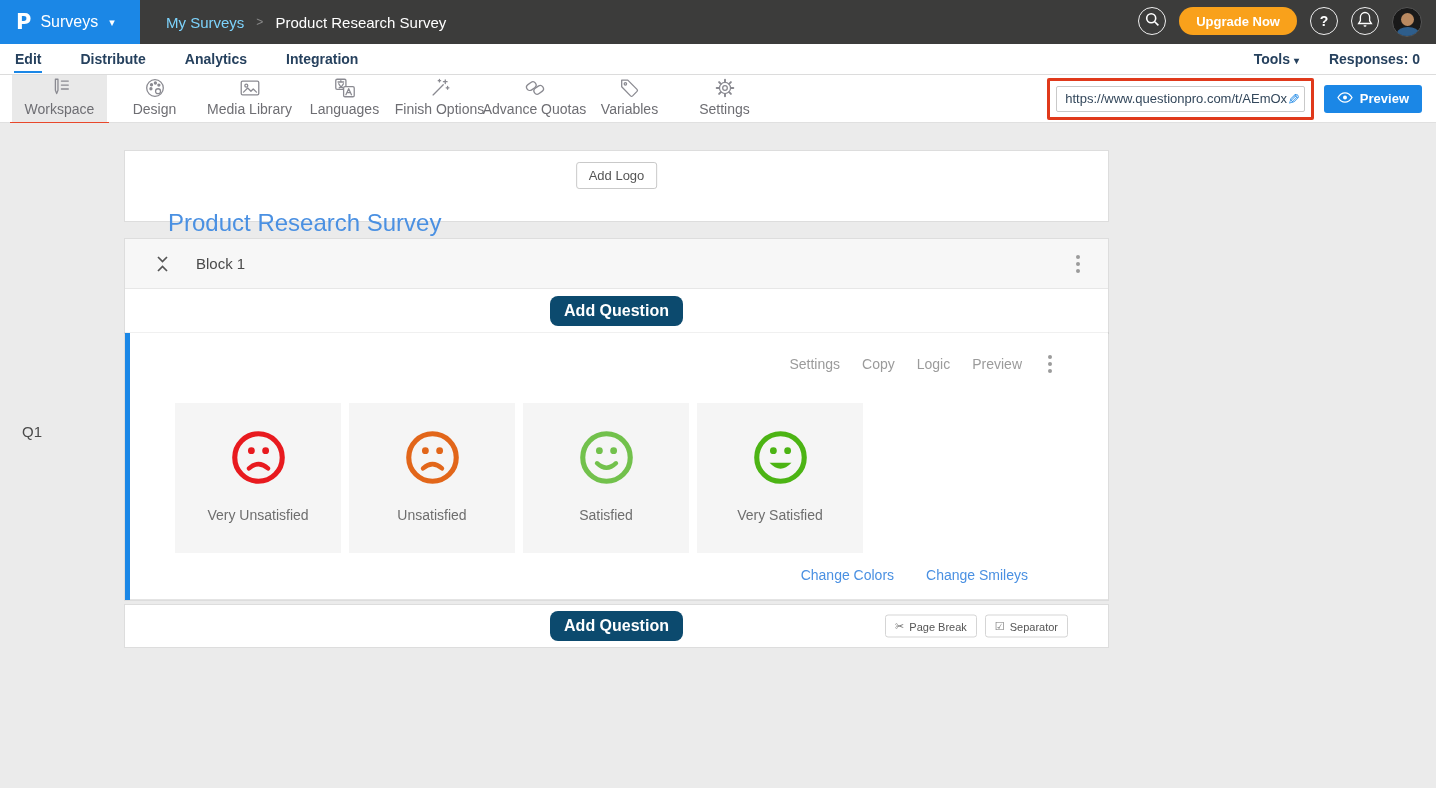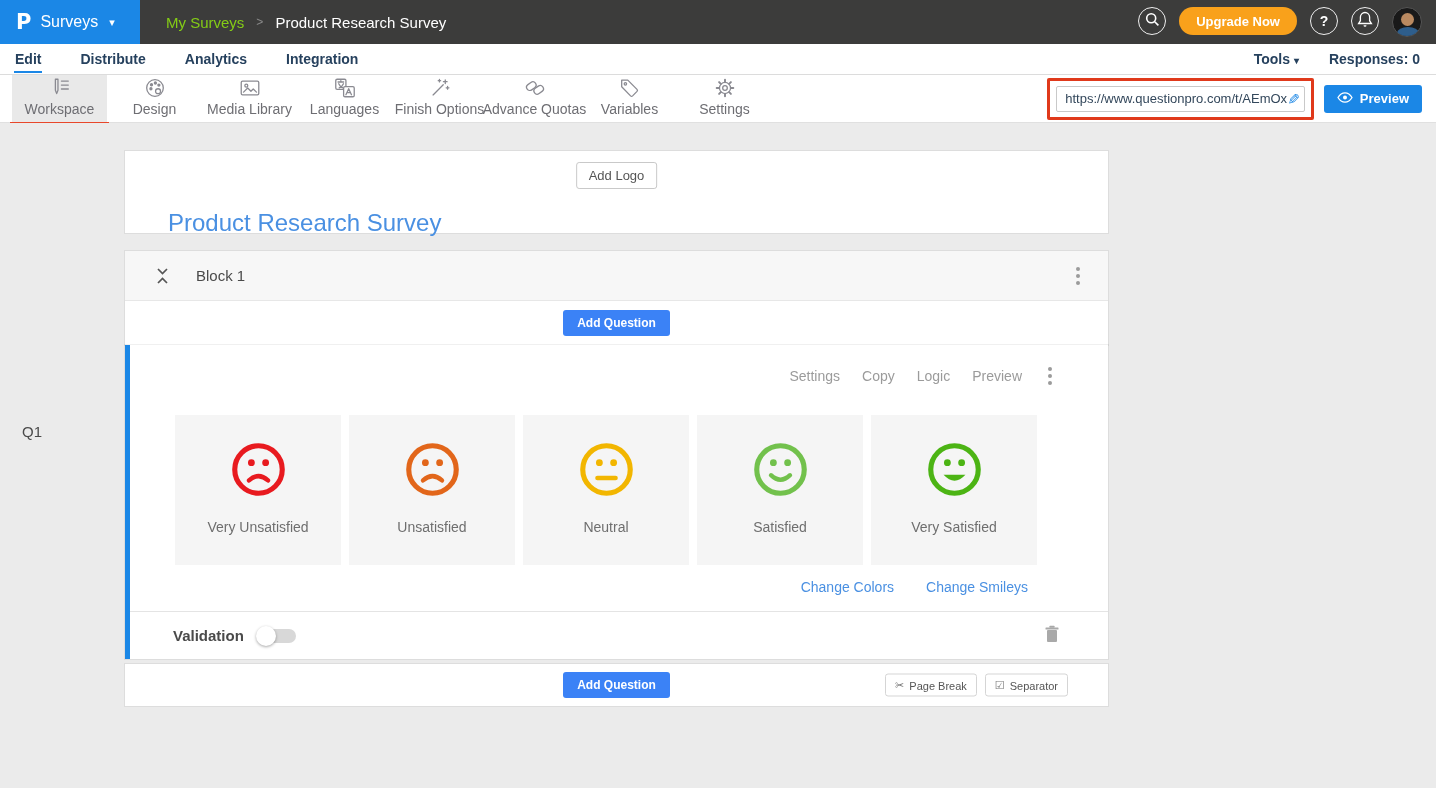--- a/index.html
+++ b/index.html
@@ -12,7 +12,7 @@
   .logo-word { color:#fff; font-size:16px; }
   .caret { color:#fff; font-size:11px; margin-left:2px; }
   .breadcrumb { display:flex; align-items:center; gap:12px; margin-left:26px; font-size:15px; }
-  .crumb-parent { color:#84cc16; cursor:pointer;text-align:right; }
+  .crumb-parent { color:#7dd3fc; cursor:pointer;text-align:right; }
   .crumb-sep { color:#8a8a8a; font-size:12px; }
   .crumb-current { color:#fff; }
   .topbar-right { margin-left:auto; display:flex; align-items:flex-start; gap:13px; padding-right:14px; }

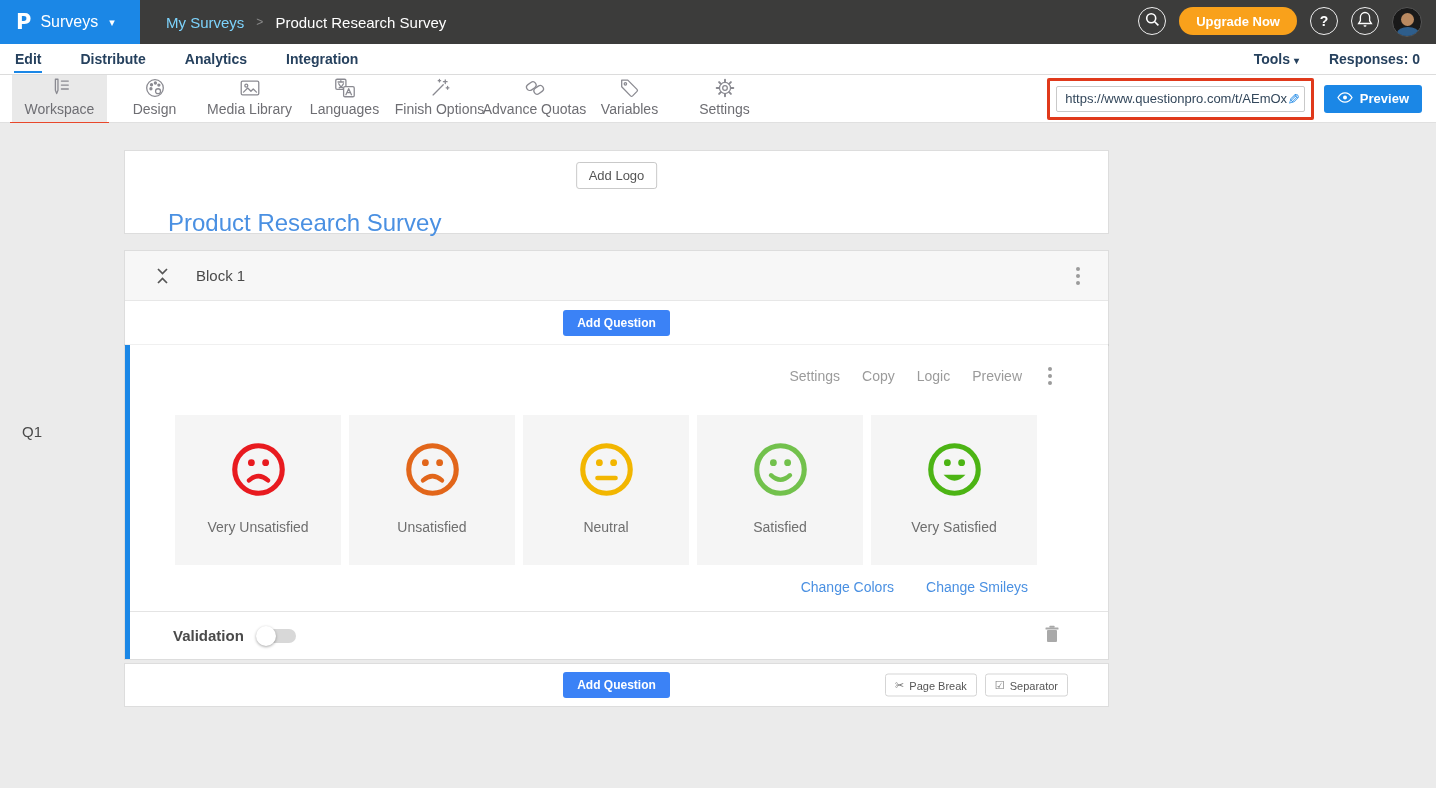--- a/index.html
+++ b/index.html
@@ -52,7 +52,7 @@
   .survey-col { position:absolute; left:125px; top:28px; width:983px; }
   .card { background:#fff; box-shadow:0 0 0 1px rgba(0,0,0,0.06); }
 
-  .header-card { height:82px; position:relative; margin-bottom:18px;padding-left:16px; }
+  .header-card { height:70px; position:relative; margin-bottom:18px;padding-left:16px; }
   .add-logo-btn { position:absolute; left:50%; transform:translateX(-50%); top:11px; border:1px solid #C9C9C9; border-radius:3px; background:#fff; font-size:13px; color:#555; padding:5px 12px; cursor:pointer; }
   .survey-title { position:absolute; left:43px; top:58px; font-size:24px; color:#4A90E2; cursor:pointer; }
 

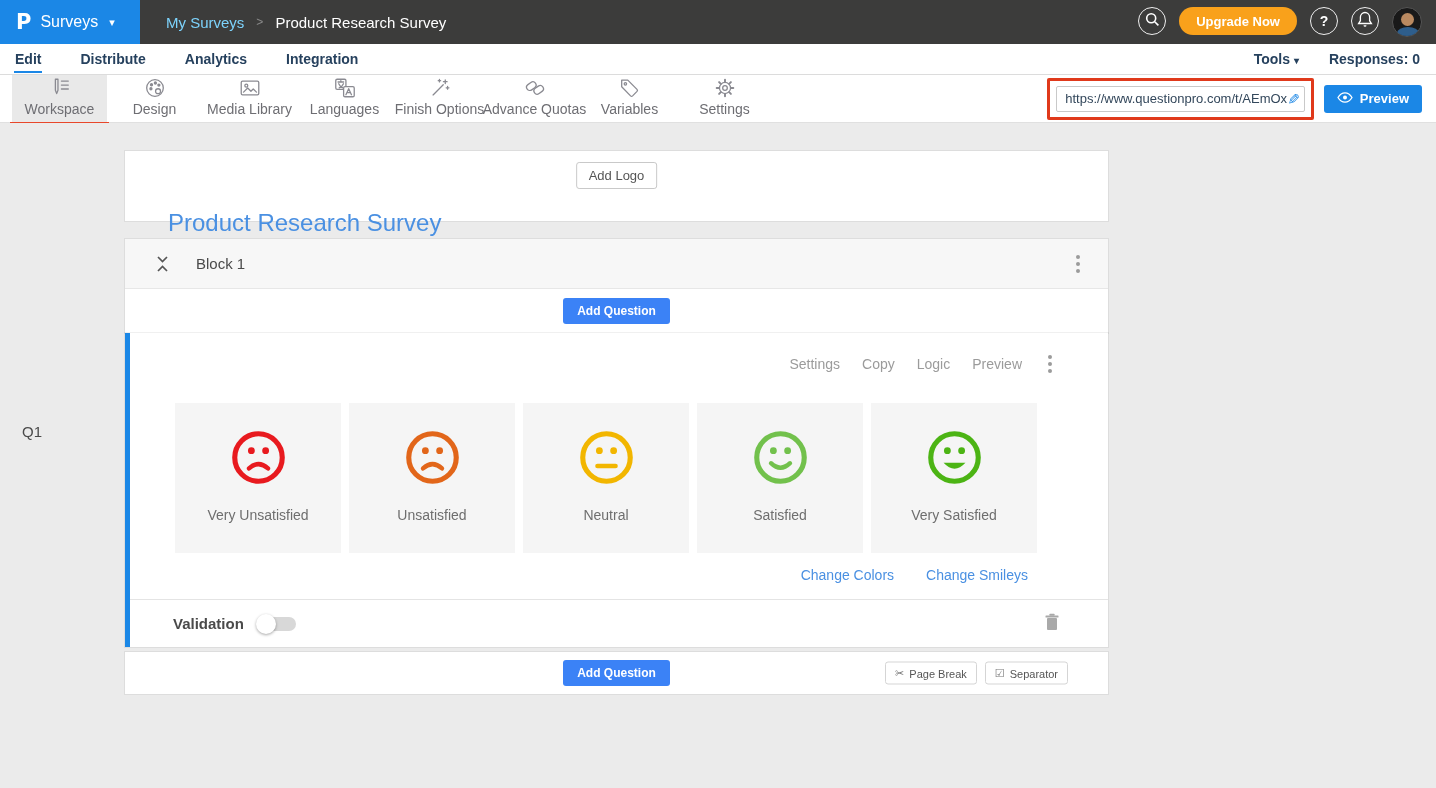--- a/index.html
+++ b/index.html
@@ -63,7 +63,7 @@
   .dots { margin-left:auto; display:flex; flex-direction:column; gap:3px; cursor:pointer; padding:4px; }
   .dots i { width:4px; height:4px; border-radius:50%; background:#9B9B9B; display:block; }
   .addq-row { height:44px; display:flex; align-items:center; justify-content:center; background:#fff; }
-  .addq-btn { background:#3b82f6; color:#fff; font-size:12px; font-weight:bold; border-radius:3px; padding:6px 14px; cursor:pointer; }
+  .addq-btn { background:#0c4a6e; color:#fff; font-size:16px; font-weight:bold; border-radius:8px; padding:6px 14px; cursor:pointer; }
 
   .question-card { border-left:5px solid #1B87E6; margin-bottom:5px; padding-bottom:0; }
   .q-actions { display:flex; align-items:center; justify-content:flex-end; gap:22px; padding:18px 52px 0 0; }

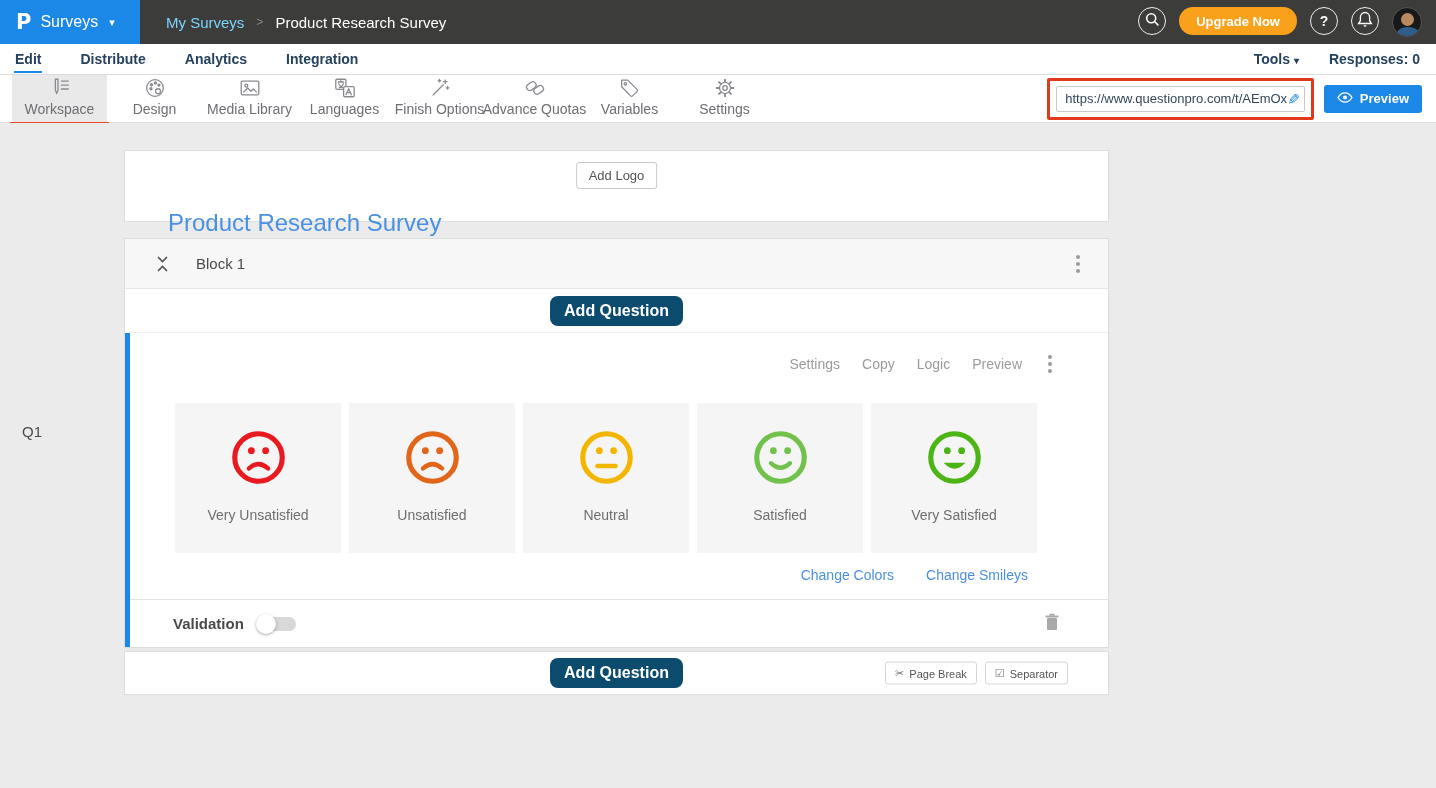--- a/index.html
+++ b/index.html
@@ -308,15 +308,6 @@
                 <path d="M20 41.5 Q30 32.5 40 41.5" fill="none" stroke="#E2661A" stroke-width="4.6" stroke-linecap="round"></path>
               </svg></span>
             <span class="smiley-label">Unsatisfied</span>
-          </div>
-          <div class="smiley-card">
-            <span><svg viewBox="0 0 60 60" width="57" height="57">
-                <circle cx="30" cy="30" r="25" fill="none" stroke="#F2B600" stroke-width="5.4"></circle>
-                <circle cx="22.5" cy="22.8" r="3.6" fill="#F2B600"></circle>
-                <circle cx="37.5" cy="22.8" r="3.6" fill="#F2B600"></circle>
-                <path d="M20.5 39 H39.5" fill="none" stroke="#F2B600" stroke-width="4.8" stroke-linecap="round"></path>
-              </svg></span>
-            <span class="smiley-label">Neutral</span>
           </div>
           <div class="smiley-card">
             <span><svg viewBox="0 0 60 60" width="57" height="57">

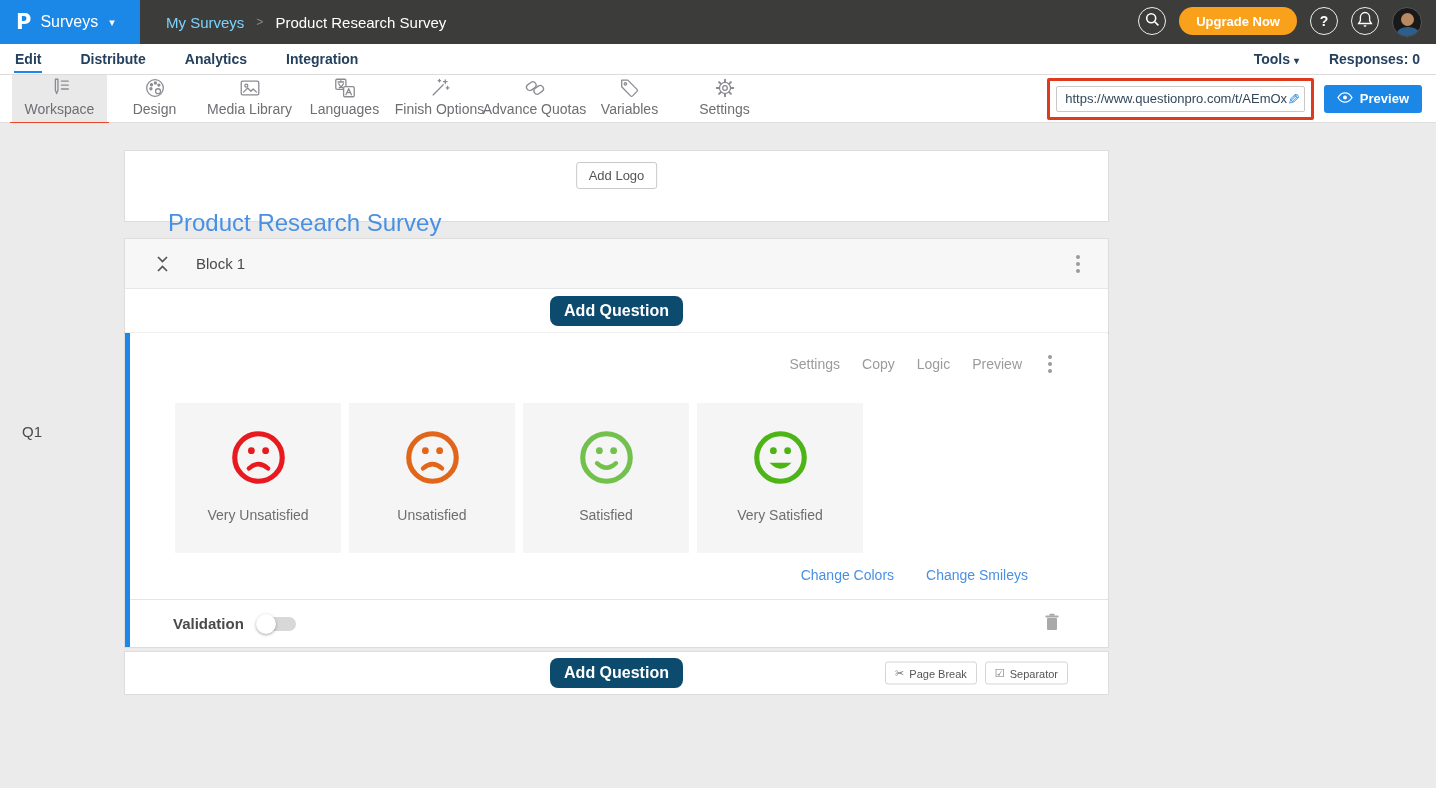--- a/index.html
+++ b/index.html
@@ -332,19 +332,6 @@
           <span class="change-link">Change Colors</span>
           <span class="change-link">Change Smileys</span>
         </div>
-      <div class="validation-row">
-        <span class="validation-label">Validation</span>
-        <span class="toggle">
-            <span class="knob"></span>
-          </span>
-        <span class="trash">
-          <svg width="16" height="18" viewBox="0 0 16 18">
-              <rect x="3" y="5" width="10" height="12" rx="1" fill="#A9A9A9"></rect>
-              <rect x="1.5" y="2.5" width="13" height="2" rx="0.5" fill="#A9A9A9"></rect>
-              <rect x="5.5" y="0.8" width="5" height="2" rx="0.5" fill="#A9A9A9"></rect>
-            </svg>
-        </span>
-      </div>
     </div>
 
     <div class="card footer-card">

